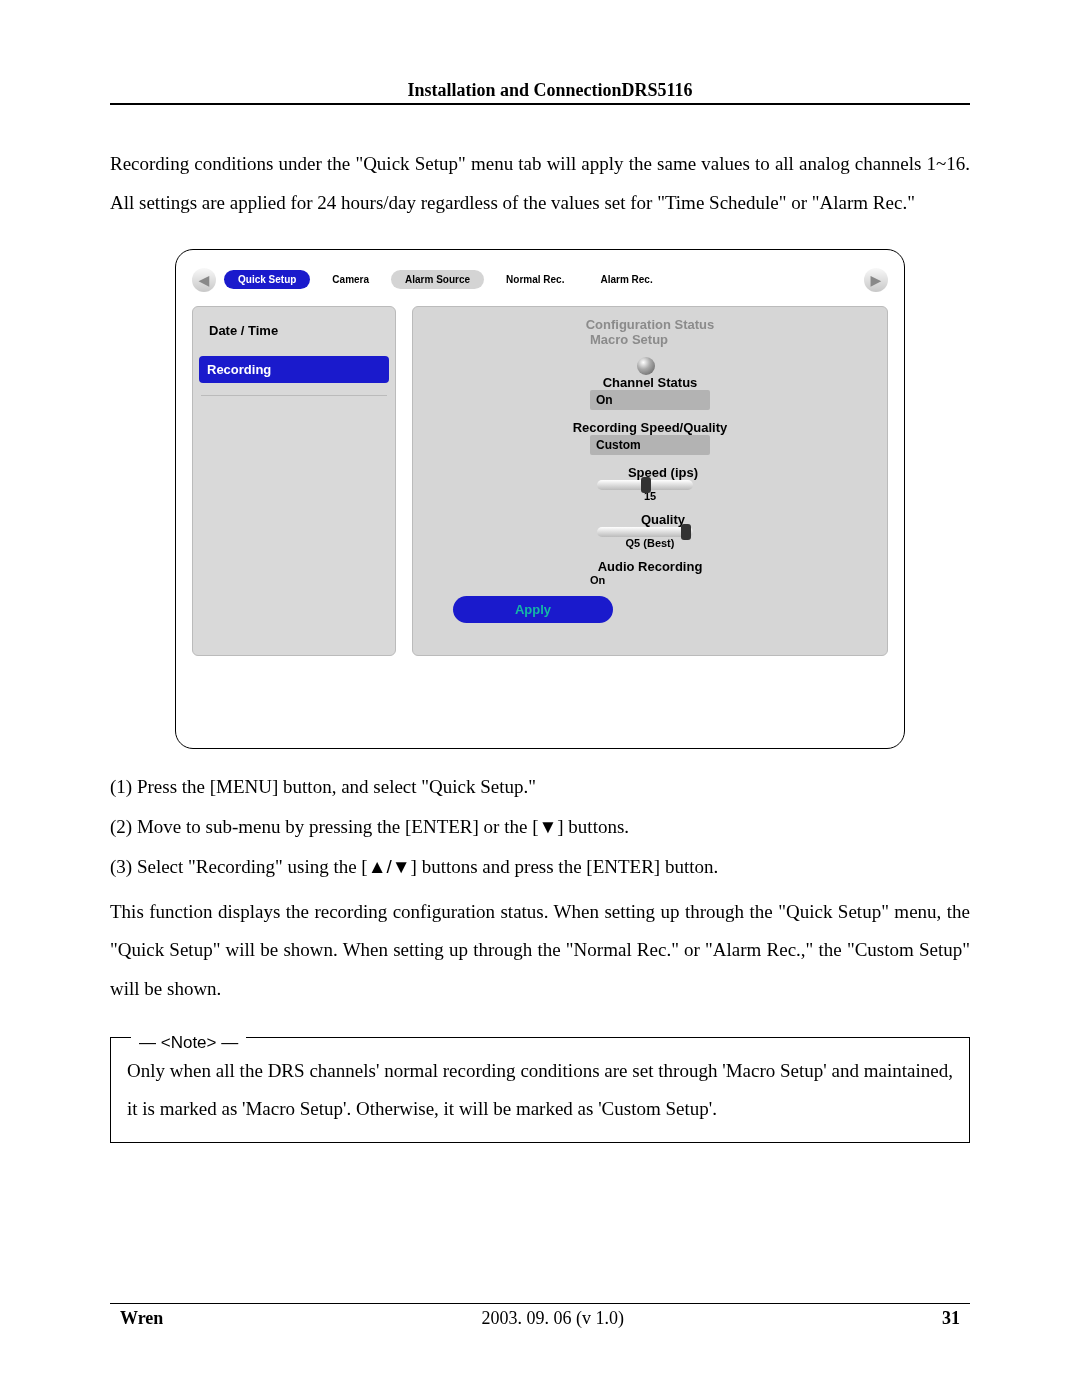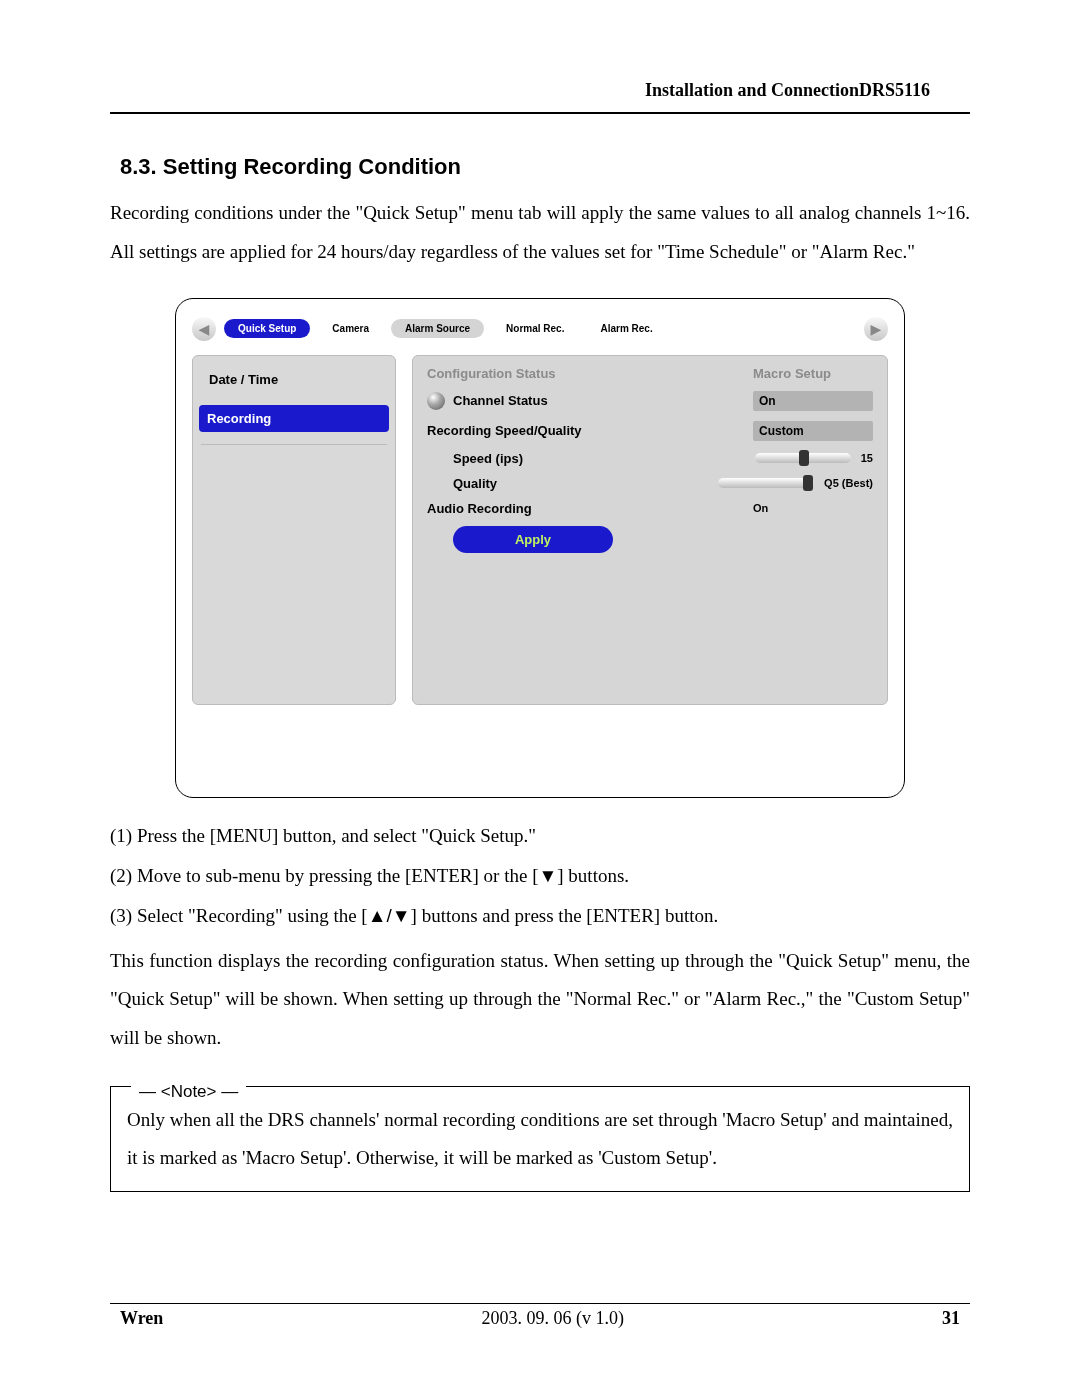--- a/index.html
+++ b/index.html
@@ -5,7 +5,7 @@
   * { box-sizing: border-box; margin: 0; padding: 0; }
   html, body { width: 1080px; height: 1397px; background: #fff; font-family: "Times New Roman", Times, serif; color: #000; }
   .page { width: 1080px; height: 1397px; position: relative; padding: 80px 110px 0 110px; }
-  .header-row { display: flex; justify-content: flex-end; font-size: 18px; font-weight: bold; padding: 0 40px 11px 60px; }
+  .header-row { display: flex; justify-content: center; font-size: 18px; font-weight: bold; padding: 0 40px 2px 60px; }
   .header-rule { border: 0; border-top: 2px solid #000; margin: 0 0 40px 0; }
   .sec-title { font-family: Arial, Helvetica, sans-serif; font-weight: bold; font-size: 22px; margin: 0 0 14px 10px; }
   .body-p { font-size: 19px; line-height: 2.05; text-align: justify; margin-bottom: 26px; }

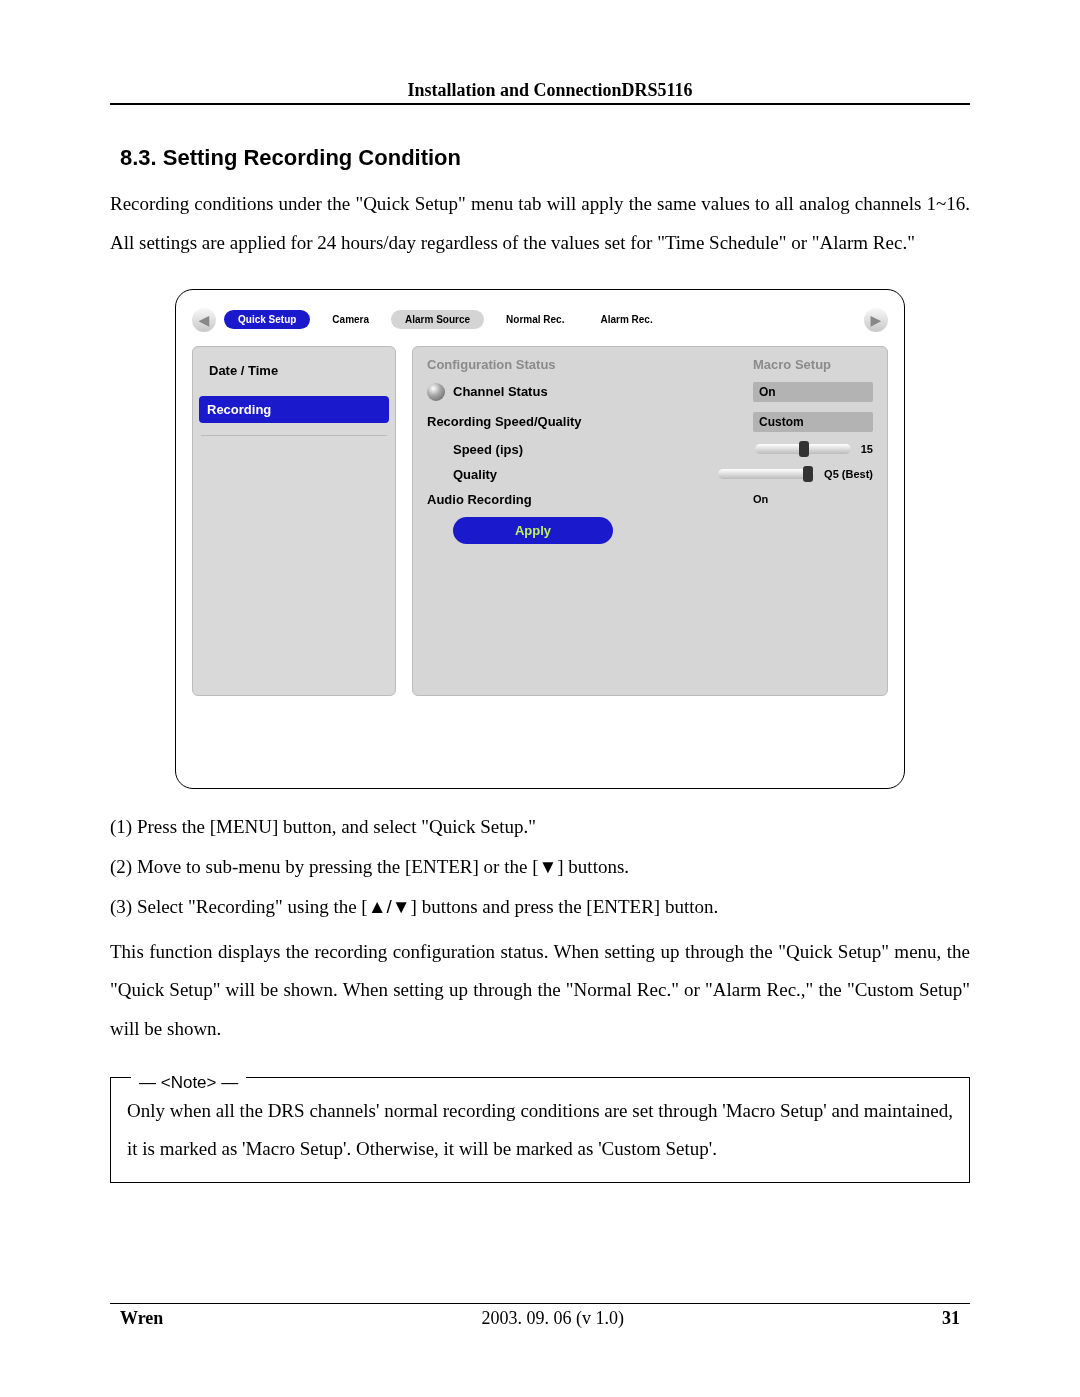--- a/index.html
+++ b/index.html
@@ -56,7 +56,6 @@
   </div>
   <hr class="header-rule">
 
-  <div class="sec-title">8.3.  Setting Recording Condition</div>
   <p class="body-p">Recording conditions under the "Quick Setup" menu tab will apply the same values to all analog channels 1~16.   All settings are applied for 24 hours/day regardless of the values set for "Time Schedule" or "Alarm Rec."</p>
 
   <div class="device">

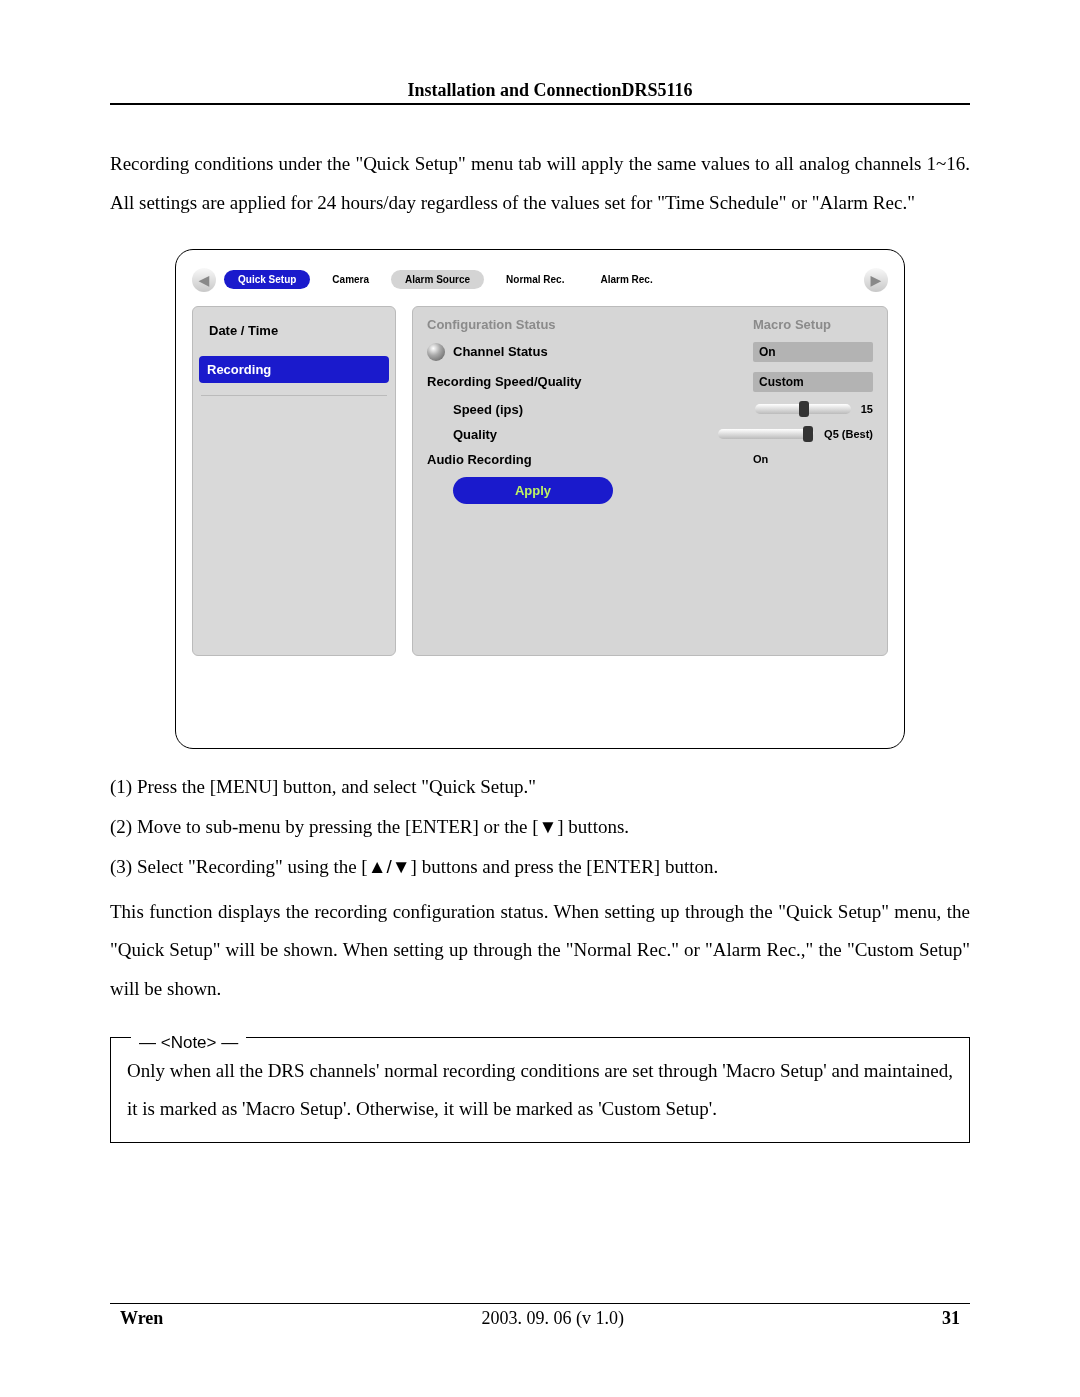--- a/index.html
+++ b/index.html
@@ -33,7 +33,7 @@
   .side-item.active { background: #1a1acc; color: #fff; border-radius: 4px; margin: 12px -2px; }
   .side-sep { border-top: 1px solid #bbb; margin: 6px 0; }
   .main-panel { flex: 1; background: #d6d6d6; border: 1px solid #bbb; border-radius: 6px; padding: 10px 14px; height: 350px; position: relative; }
-  .row { display: flex; align-items: center; margin-bottom: 10px; }
+  .row { display: flex; align-items: center; margin-bottom: 10px; flex-direction: column; }
   .lbl { flex: 1; font-weight: bold; font-size: 13px; }
   .lbl.grey { color: #8b8b8b; }
   .lbl.indent { padding-left: 26px; }

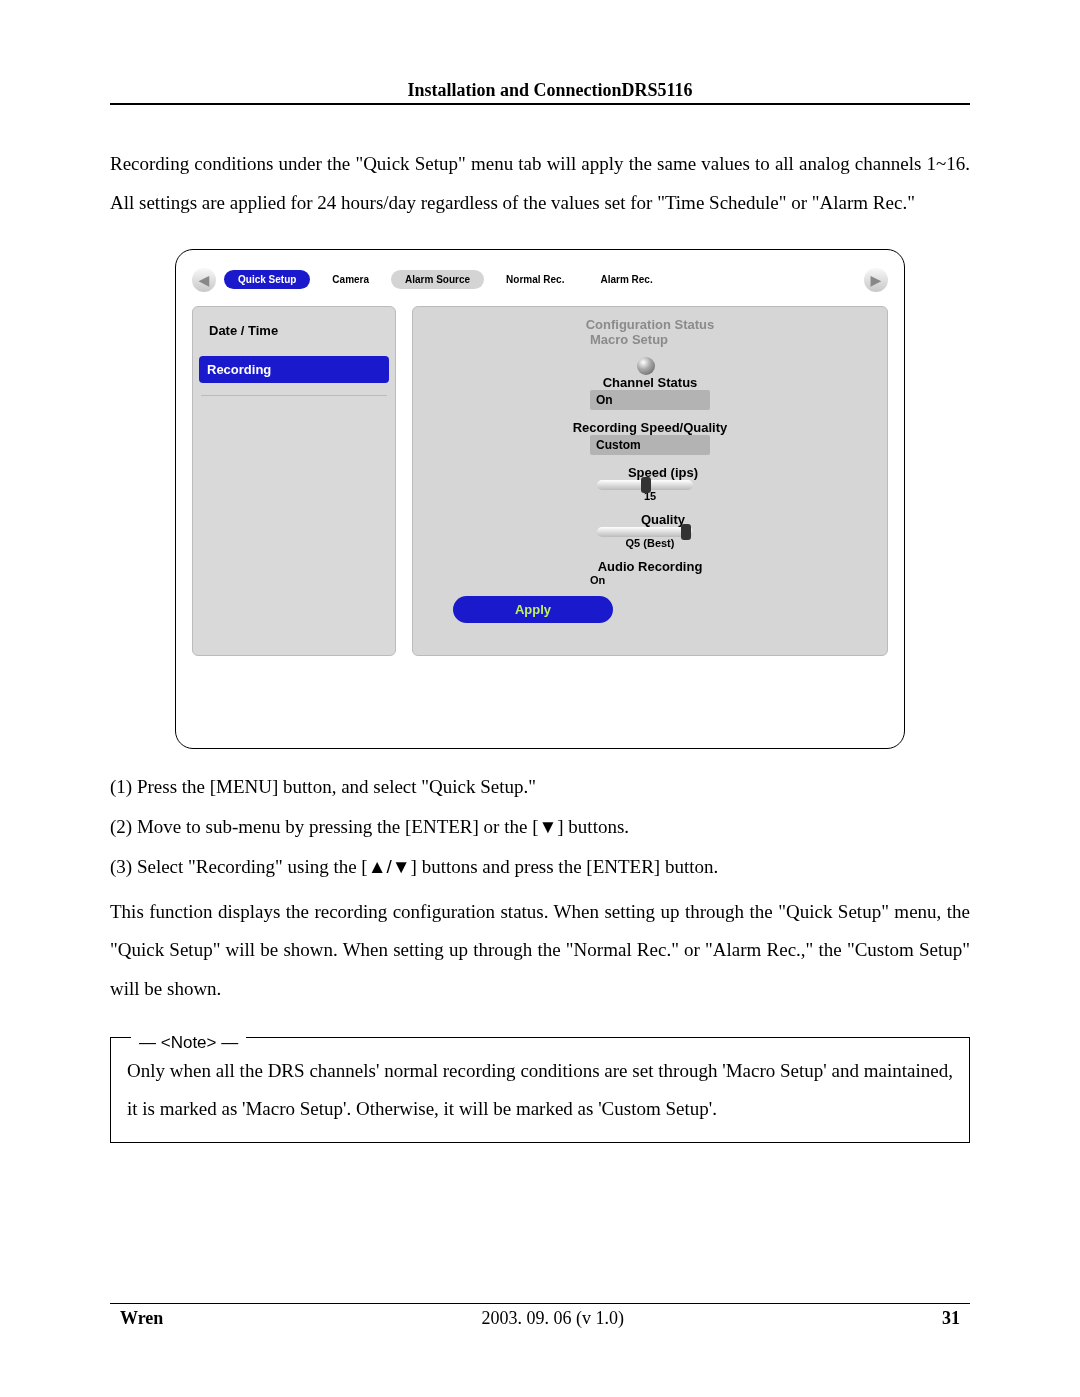--- a/index.html
+++ b/index.html
@@ -43,7 +43,7 @@
   .icon-dot { width: 18px; height: 18px; border-radius: 50%; background: radial-gradient(circle at 35% 30%, #fff 0%, #aaa 40%, #555 100%); margin-right: 8px; }
   .slider { position: relative; width: 96px; height: 10px; background: linear-gradient(#fff,#bbb); border-radius: 5px; margin-right: 10px; }
   .slider .thumb { position: absolute; top: -3px; width: 10px; height: 16px; background: #333; border-radius: 3px; }
-  .apply-btn { display: block; margin: 8px 0 0 26px; width: 160px; text-align: center; background: #1a1acc; color: #bef264; font-weight: bold; font-size: 13px; padding: 6px 0; border-radius: 14px; }
+  .apply-btn { display: block; margin: 8px 0 0 26px; width: 160px; text-align: center; background: #1a1acc; color: #14b8a6; font-weight: bold; font-size: 13px; padding: 6px 0; border-radius: 14px; }
   .tri { font-family: Arial, sans-serif; }
 </style>
 </head>

